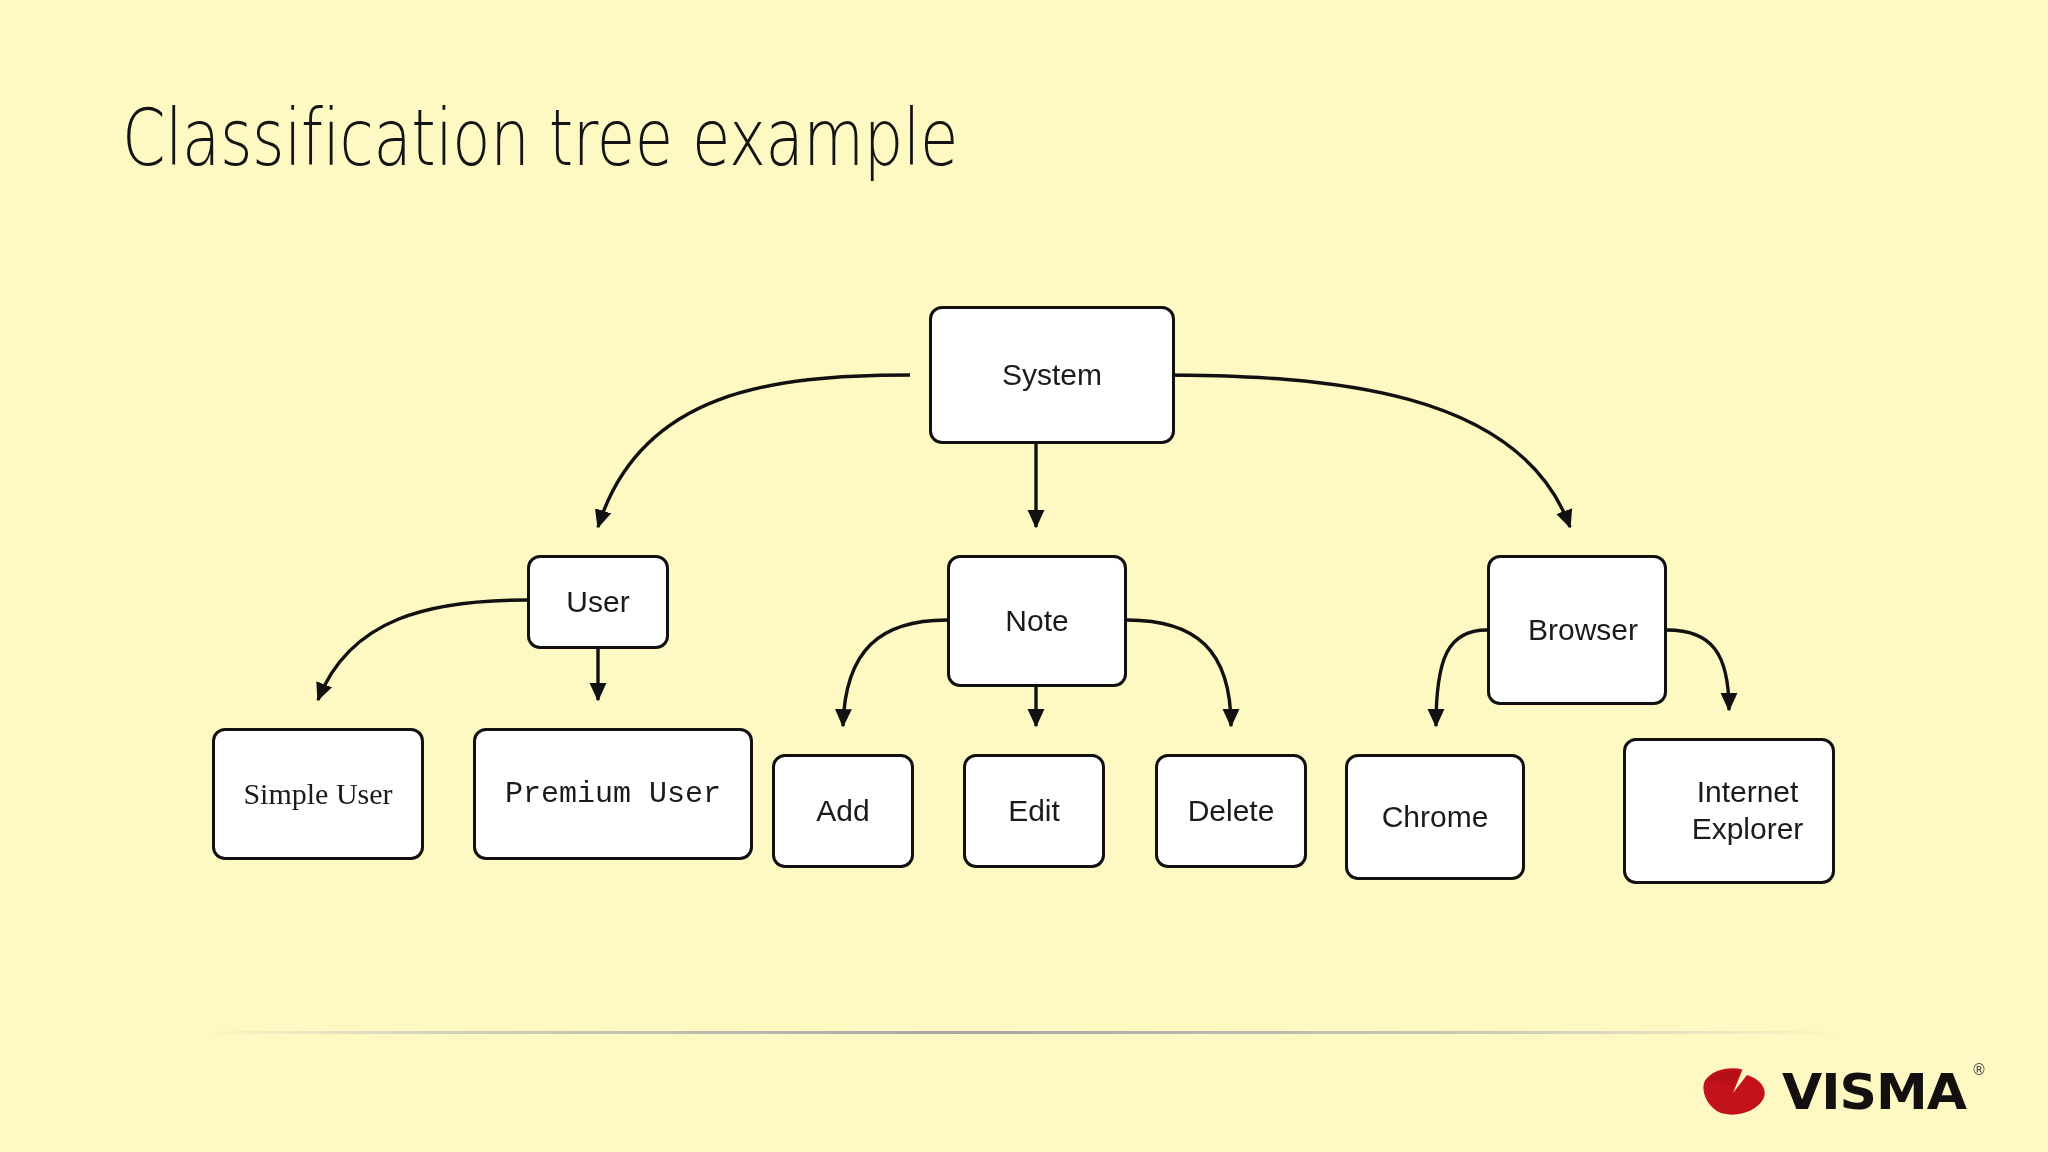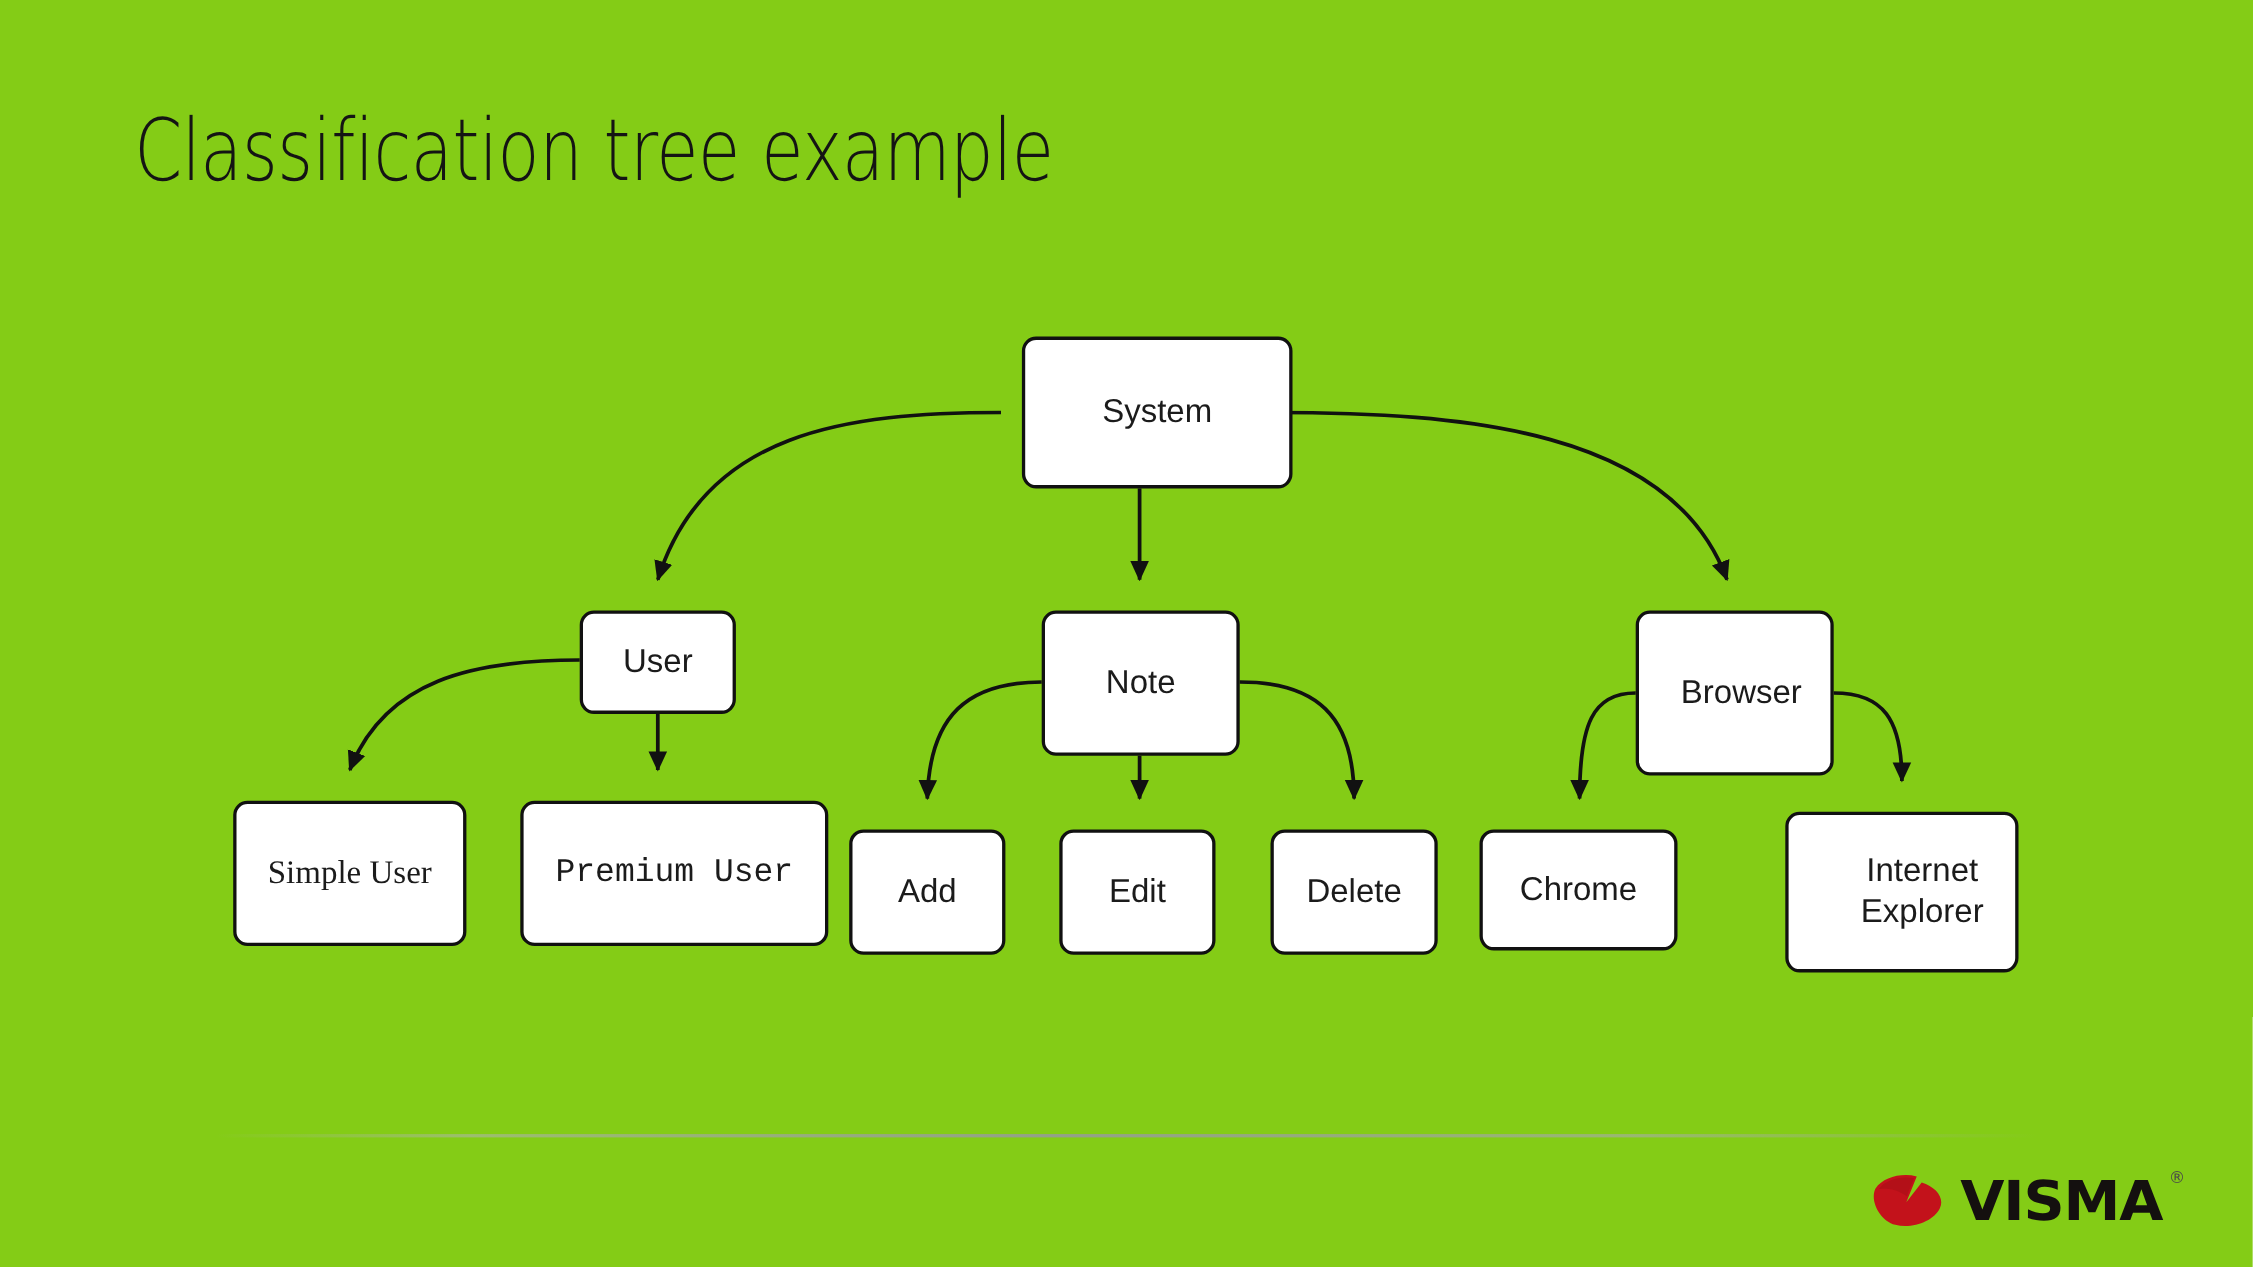--- a/index.html
+++ b/index.html
@@ -22,7 +22,7 @@
     left: 0; top: 0;
     width: 2048px;
     height: 1152px;
-    background: #84cc16;
+    background: #fef9c3;
   }
 
   

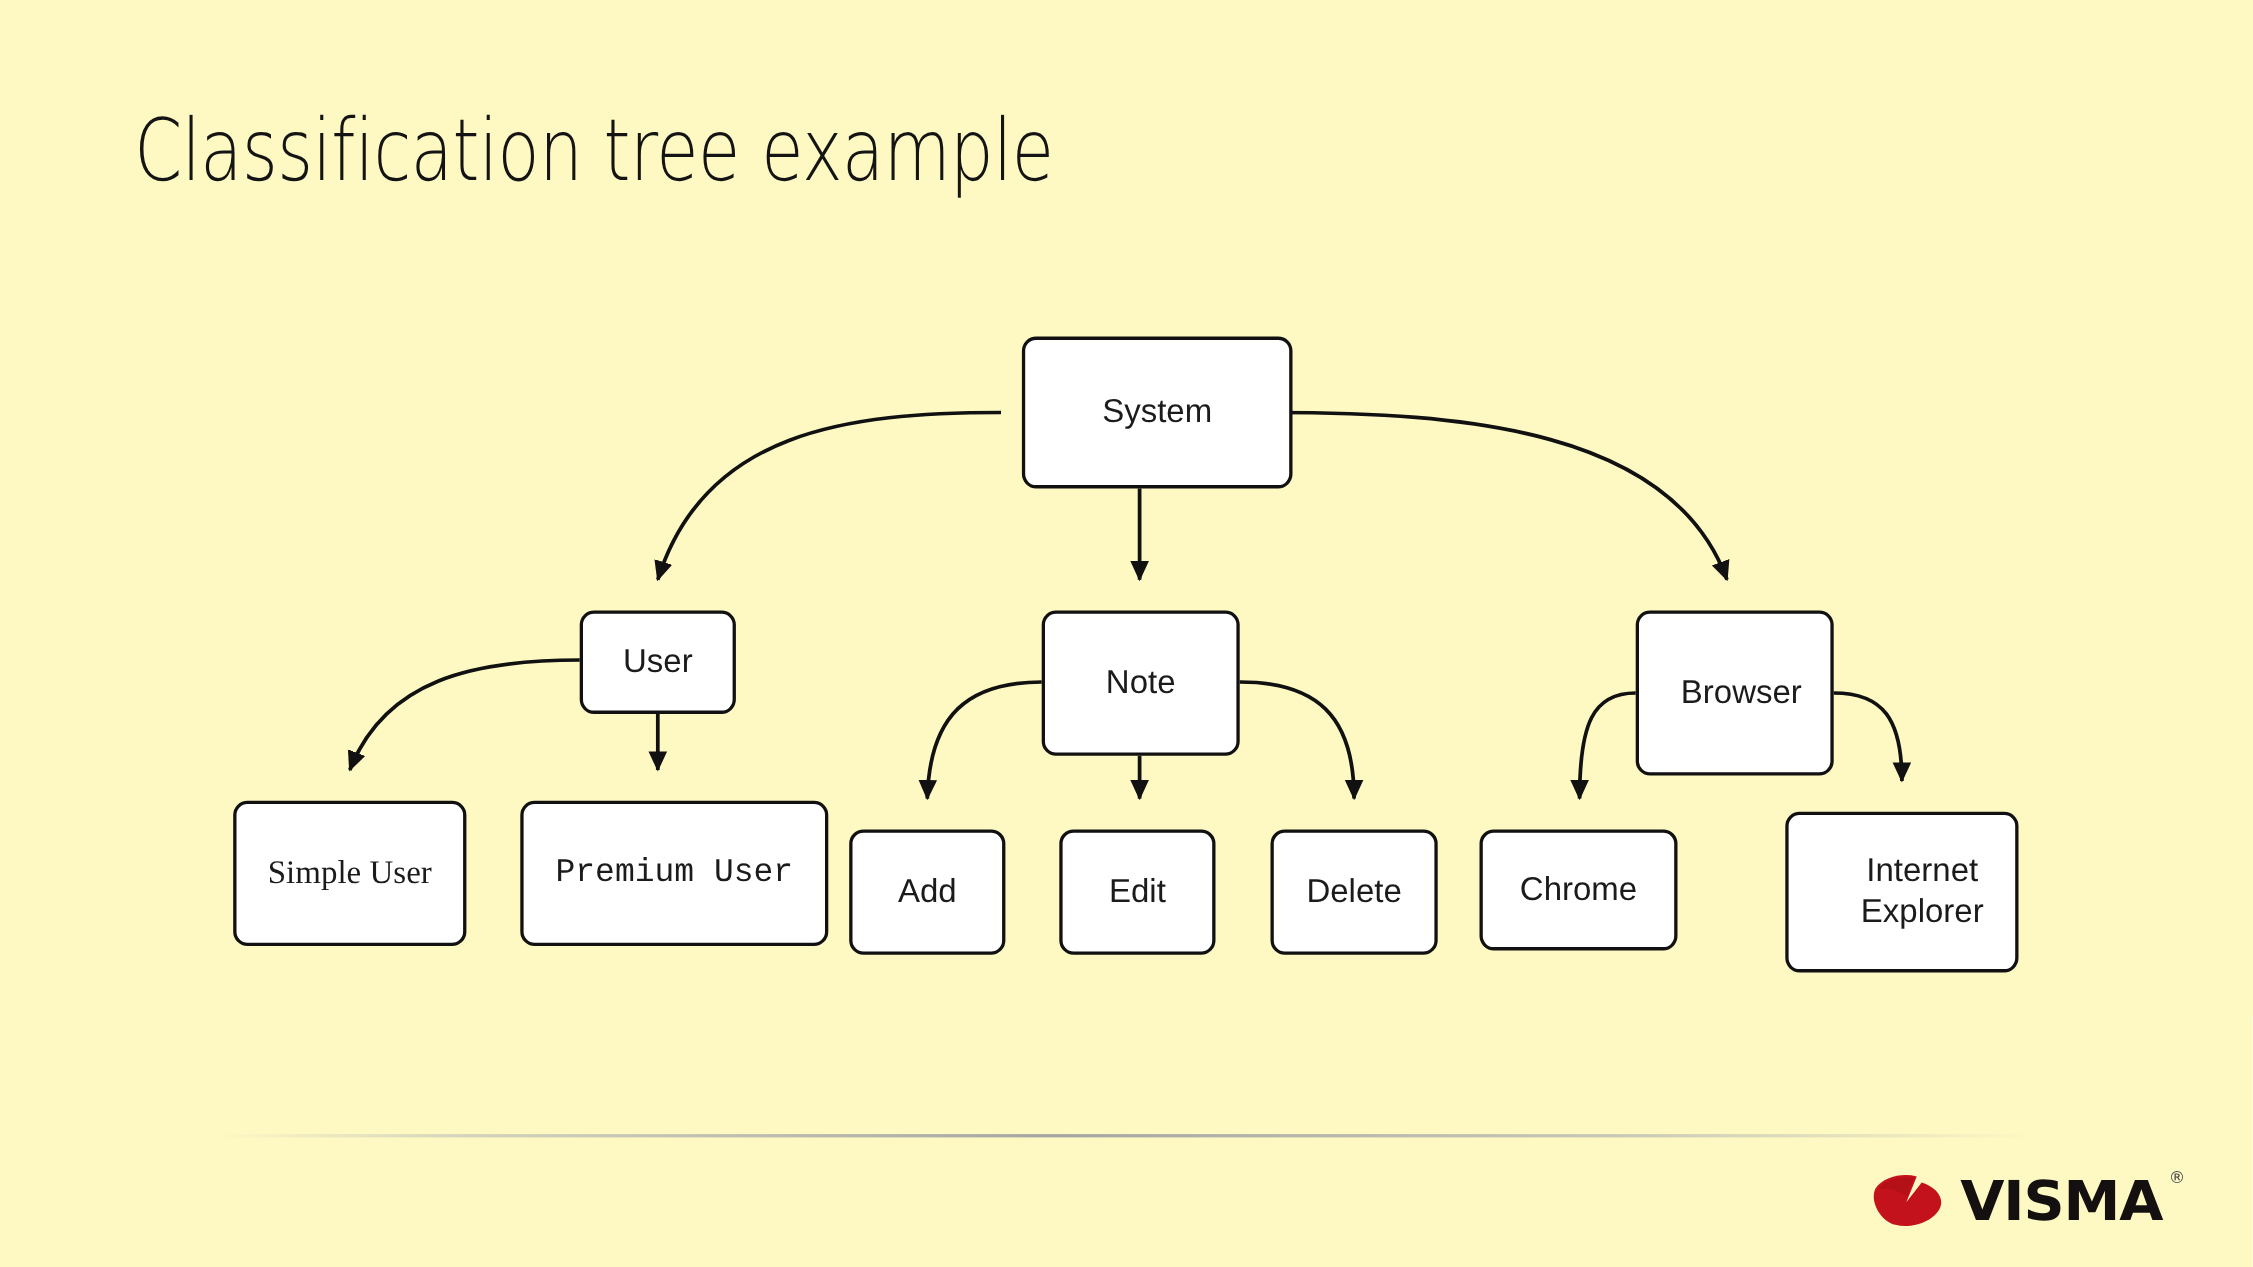--- a/index.html
+++ b/index.html
@@ -213,7 +213,7 @@
       <span class="node-label">Delete</span>
     </div>
 
-    <div class="node" style="left:1345px; top:754px; width:180px; height:110px;text-align:center;">
+    <div class="node" style="left:1345px; top:754px; width:180px; height:126px;text-align:center;">
       <span class="node-label">Chrome</span>
     </div>
 

